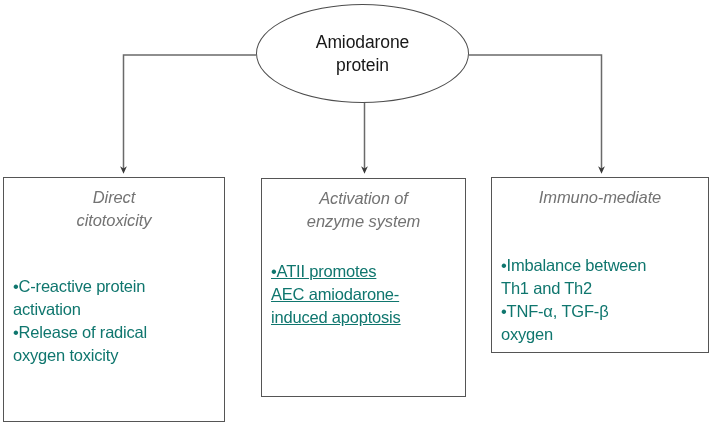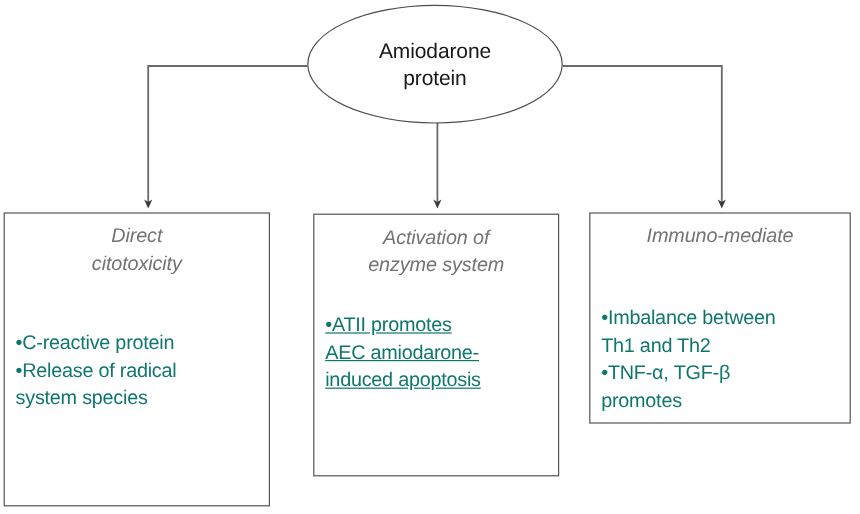--- a/index.html
+++ b/index.html
@@ -150,6 +150,7 @@
     </div>
     <div class="leaf-bullets">
       <div class="bullet-item">•C-reactive protein</div>
+      <div class="bullet-item">activation</div>
       <div class="bullet-item">•Release of radical</div>
       <div class="bullet-item">system species</div>
     </div>

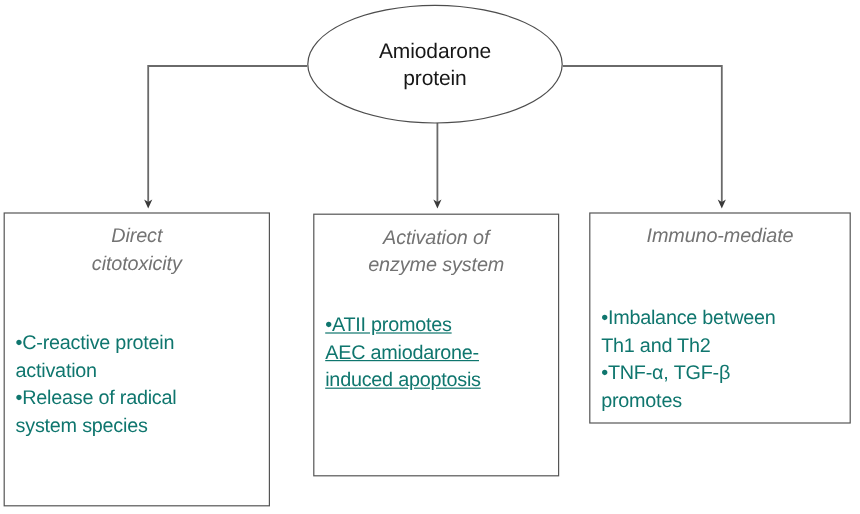--- a/index.html
+++ b/index.html
@@ -176,7 +176,7 @@
       <div class="bullet-item">•Imbalance between</div>
       <div class="bullet-item">Th1 and Th2</div>
       <div class="bullet-item">•TNF-α, TGF-β</div>
-      <div class="bullet-item">promotes</div>
+      <div class="bullet-item">oxygen</div>
     </div>
   </div>
 

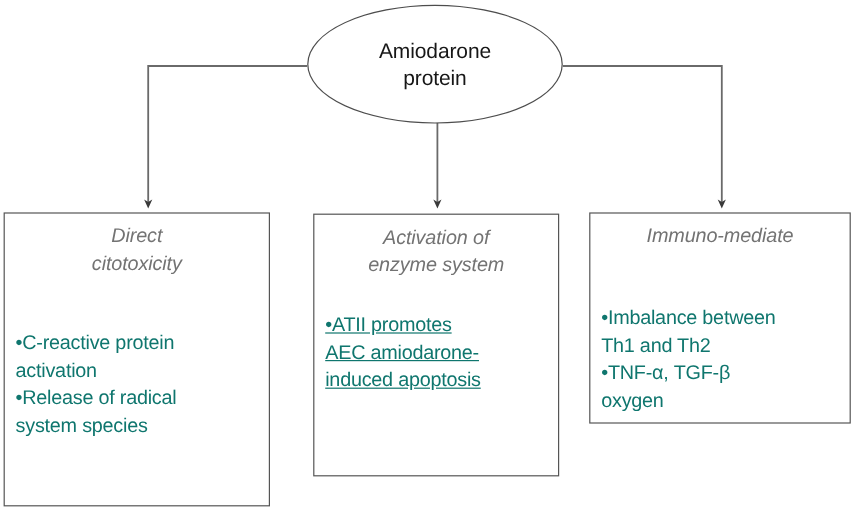--- a/index.html
+++ b/index.html
@@ -152,7 +152,7 @@
       <div class="bullet-item">•C-reactive protein</div>
       <div class="bullet-item">activation</div>
       <div class="bullet-item">•Release of radical</div>
-      <div class="bullet-item">system species</div>
+      <div class="bullet-item">oxygen toxicity</div>
     </div>
   </div>
 

